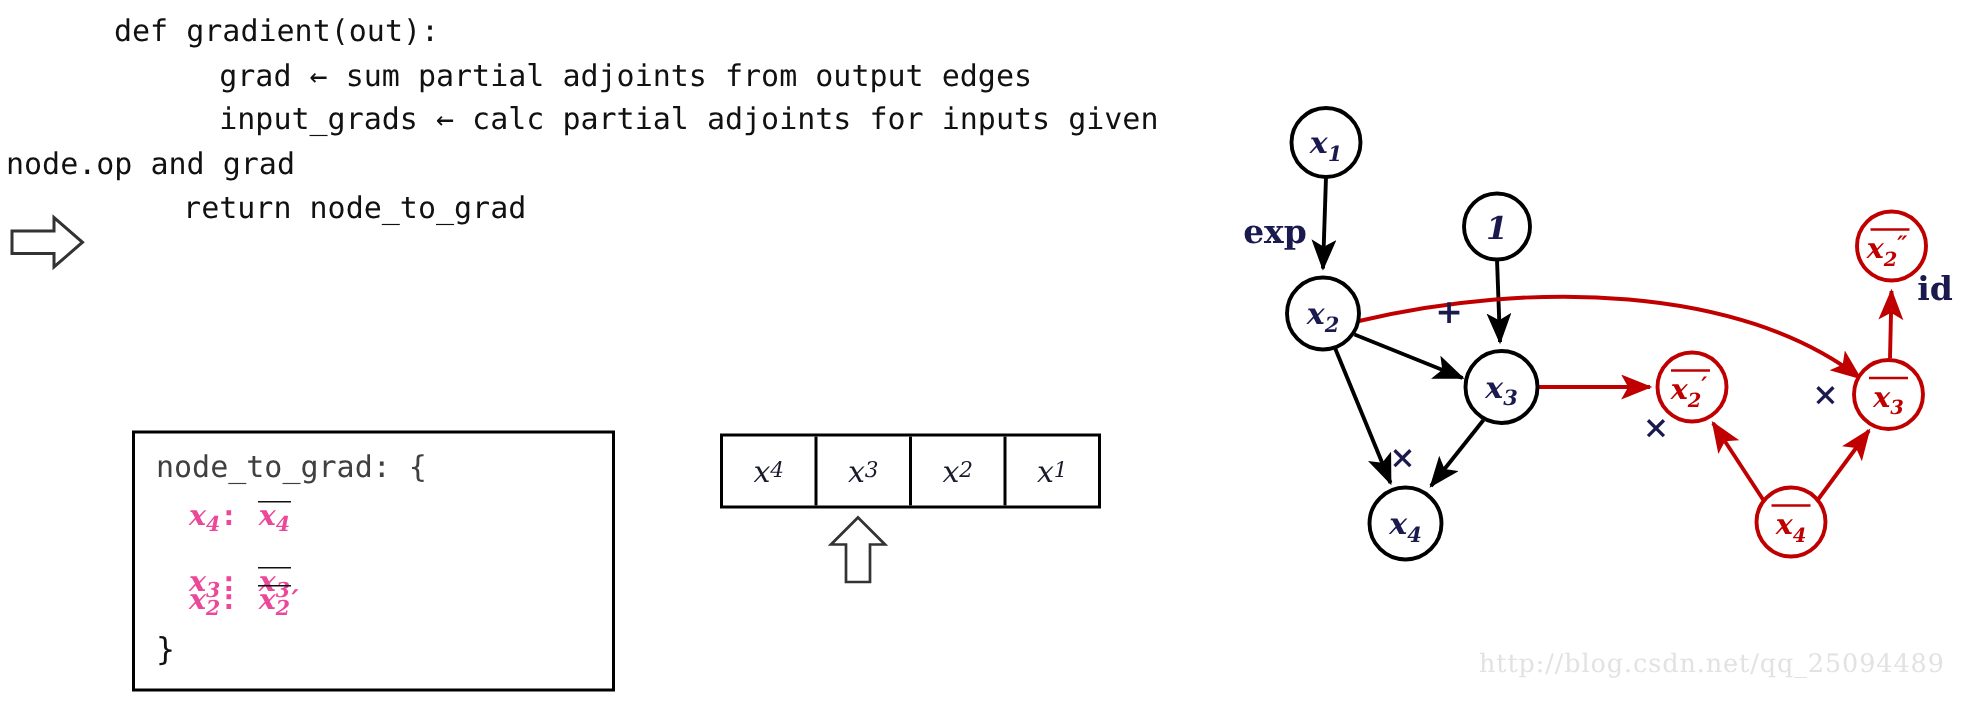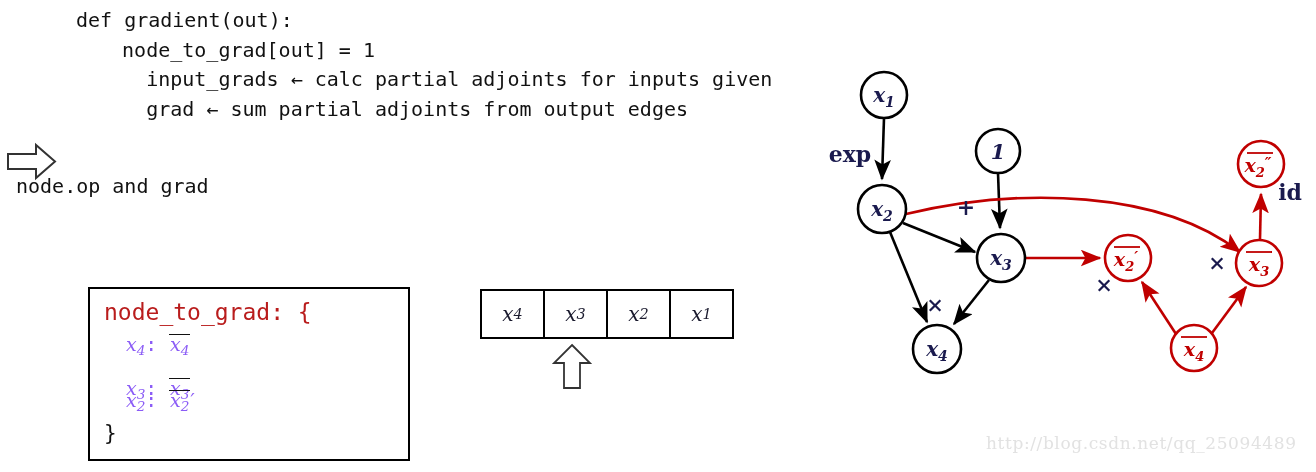--- a/index.html
+++ b/index.html
@@ -65,7 +65,6 @@
 
   <div id="pseudocode">
     <div class="code-line ind0">def gradient(out):</div>
-    <div class="code-line ind1">  node_to_grad[out] = 1</div>
     <div class="code-line ind1">    input_grads ← calc partial adjoints for inputs given</div>
     <div class="code-line ind1">    grad ← sum partial adjoints from output edges</div>
     <div class="code-line wrapline">node.op and grad</div>

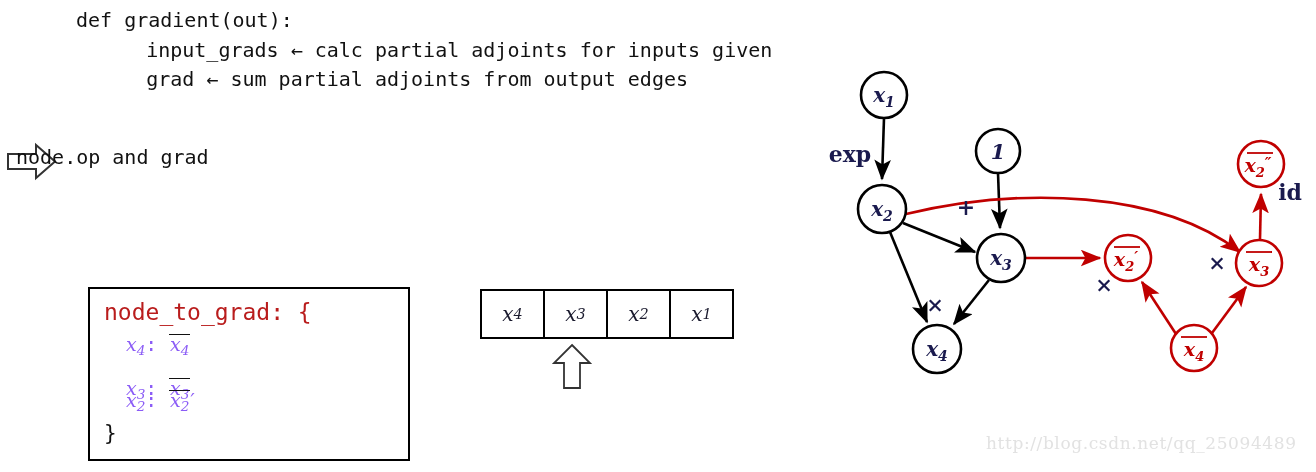--- a/index.html
+++ b/index.html
@@ -65,8 +65,8 @@
 
   <div id="pseudocode">
     <div class="code-line ind0">def gradient(out):</div>
+    <div class="code-line ind1">    grad ← sum partial adjoints from output edges</div>
     <div class="code-line ind1">    input_grads ← calc partial adjoints for inputs given</div>
-    <div class="code-line ind1">    grad ← sum partial adjoints from output edges</div>
     <div class="code-line wrapline">node.op and grad</div>
   </div>
 

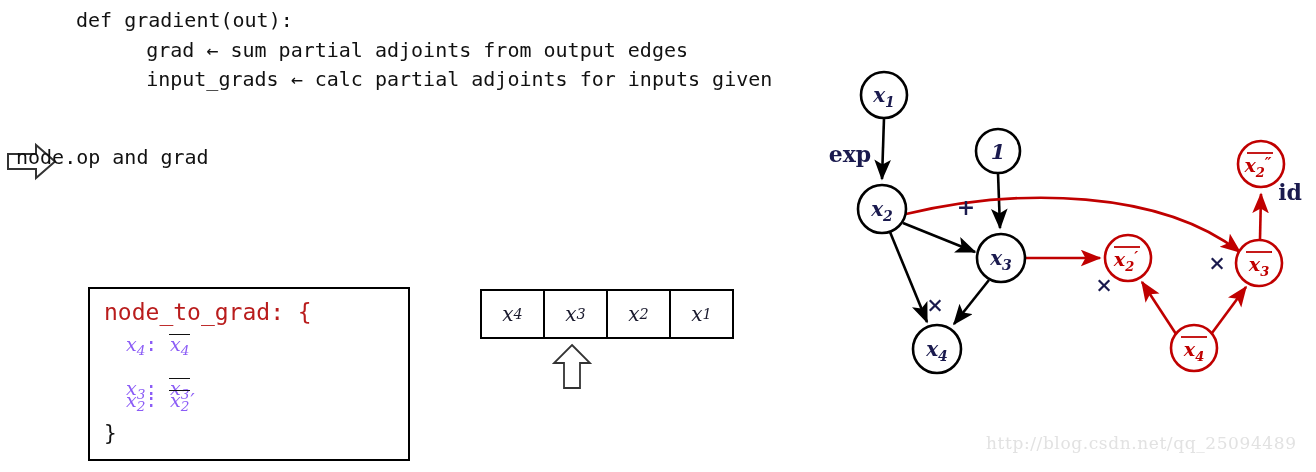--- a/index.html
+++ b/index.html
@@ -13,7 +13,7 @@
              font-size:20px;line-height:29.5px;color:#111;white-space:pre;}
   .ind0{padding-left:0px;}
   .ind1{padding-left:22px;}
-  .wrapline{padding-left:16px;margin-left:-76px;margin-top:48px;}
+  .wrapline{padding-left:4px;margin-left:-76px;}
 
   
   #step-pointer{position:absolute;left:6px;top:142px;}

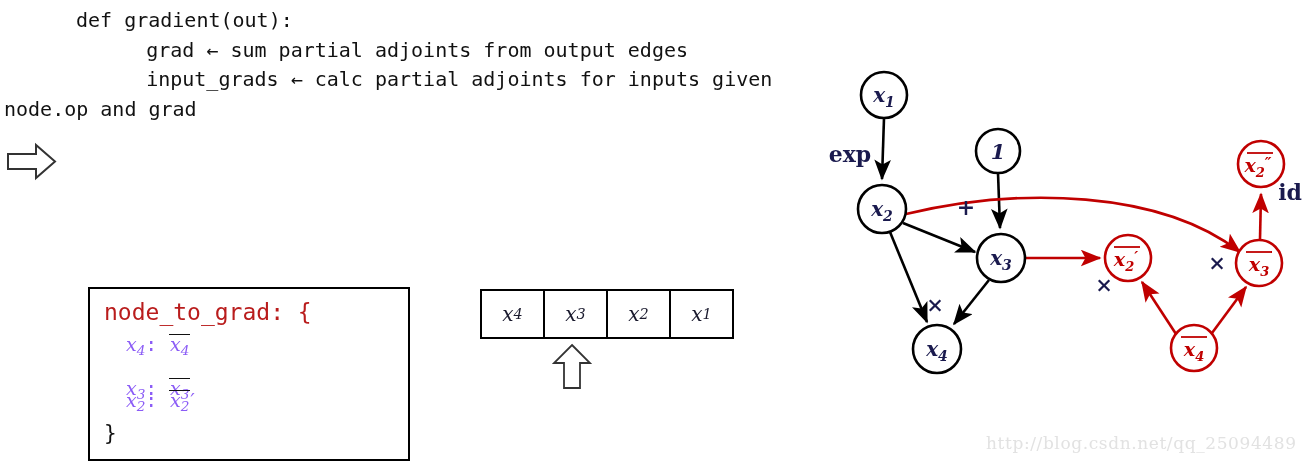--- a/index.html
+++ b/index.html
@@ -68,6 +68,7 @@
     <div class="code-line ind1">    grad ← sum partial adjoints from output edges</div>
     <div class="code-line ind1">    input_grads ← calc partial adjoints for inputs given</div>
     <div class="code-line wrapline">node.op and grad</div>
+    <div class="code-line ind1">  return node_to_grad</div>
   </div>
 
   <div id="ntg-box">

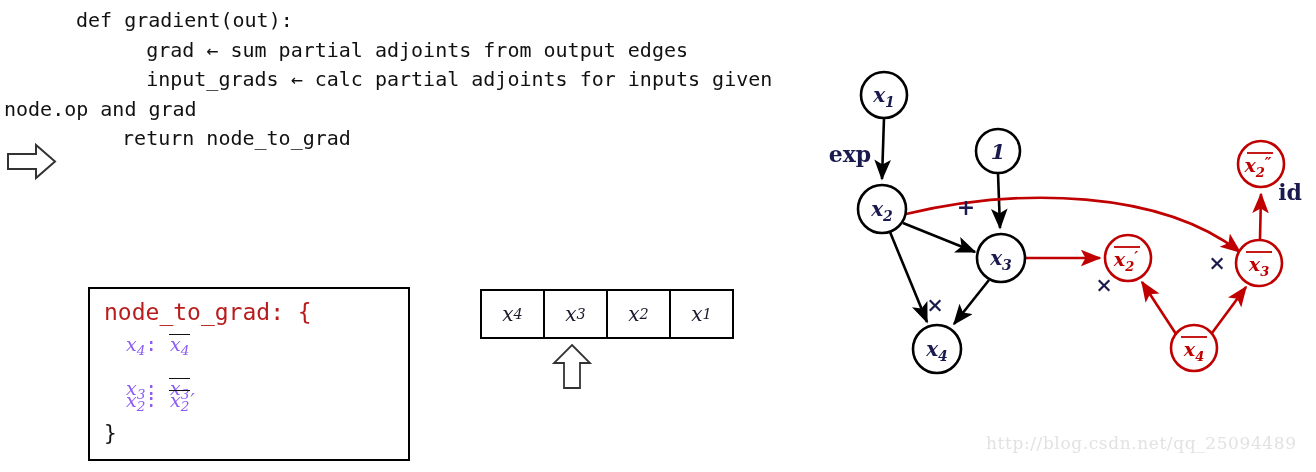--- a/index.html
+++ b/index.html
@@ -23,7 +23,7 @@
            border:2px solid #000;background:#fff;box-sizing:border-box;}
   #ntg-head{position:absolute;left:14px;top:10px;
             font-family:"DejaVu Sans Mono","Liberation Mono",monospace;
-            font-size:23px;color:#b91c1c;white-space:pre;}
+            font-size:20px;color:#404040;white-space:pre;}
   .ntg-row{position:absolute;left:36px;font-family:"DejaVu Serif","Liberation Serif",serif;
            font-size:19px;color:#8b5cf6;font-style:italic;white-space:nowrap;}
   .ntg-row .colon{font-style:normal;font-family:"DejaVu Sans Mono",monospace;font-size:19px;}

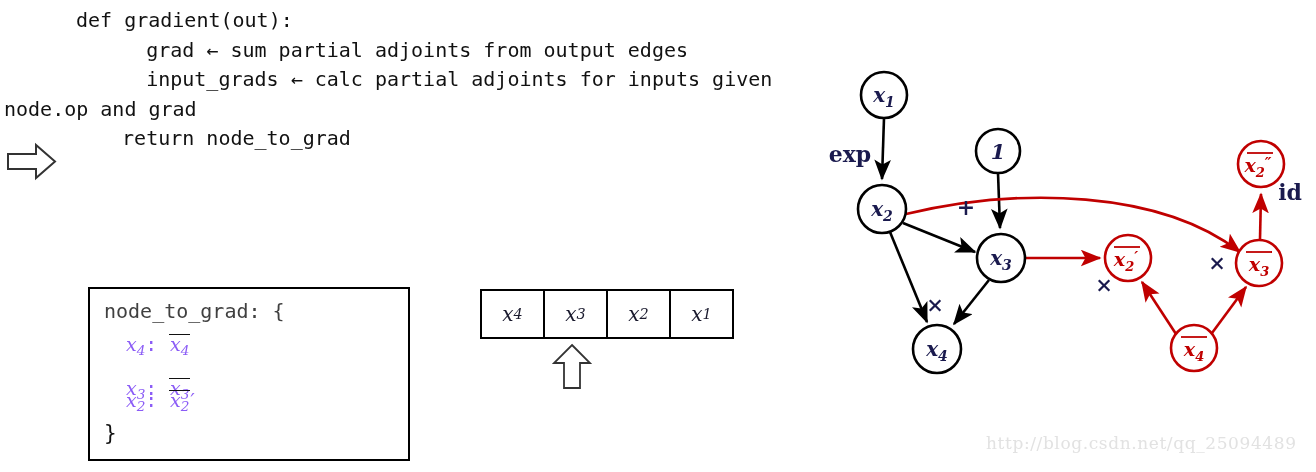--- a/index.html
+++ b/index.html
@@ -25,7 +25,7 @@
             font-family:"DejaVu Sans Mono","Liberation Mono",monospace;
             font-size:20px;color:#404040;white-space:pre;}
   .ntg-row{position:absolute;left:36px;font-family:"DejaVu Serif","Liberation Serif",serif;
-           font-size:19px;color:#8b5cf6;font-style:italic;white-space:nowrap;}
+           font-size:19px;color:#ec4899;font-style:italic;white-space:nowrap;font-weight:bold;}
   .ntg-row .colon{font-style:normal;font-family:"DejaVu Sans Mono",monospace;font-size:19px;}
   .bar{border-top:1.6px solid #111;padding:0 1px;display:inline-block;line-height:1.05;}
   .sub{font-size:0.72em;vertical-align:-0.28em;font-style:italic;}

